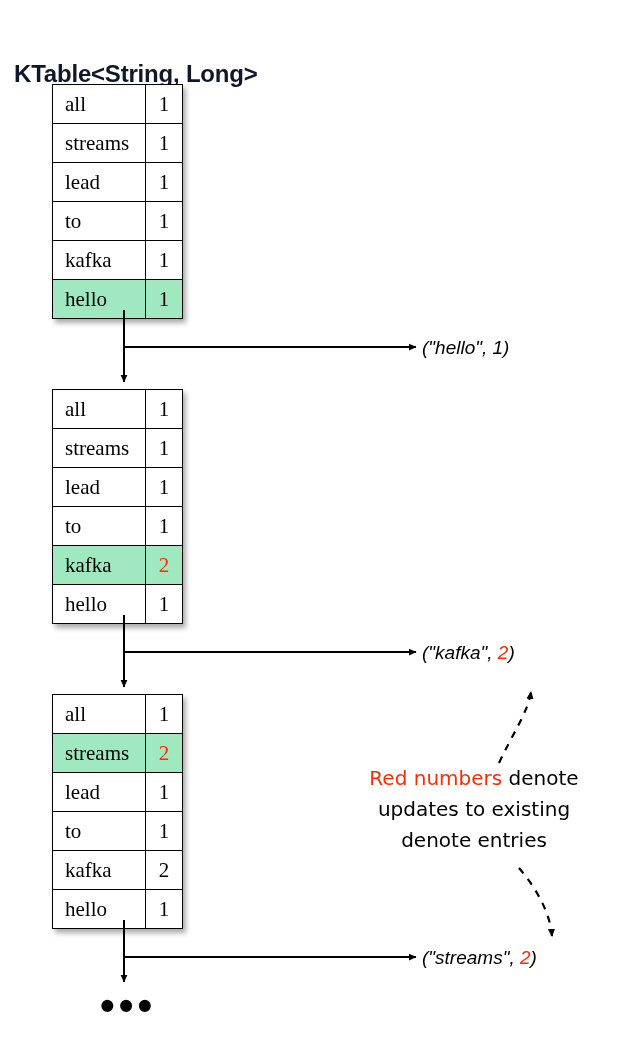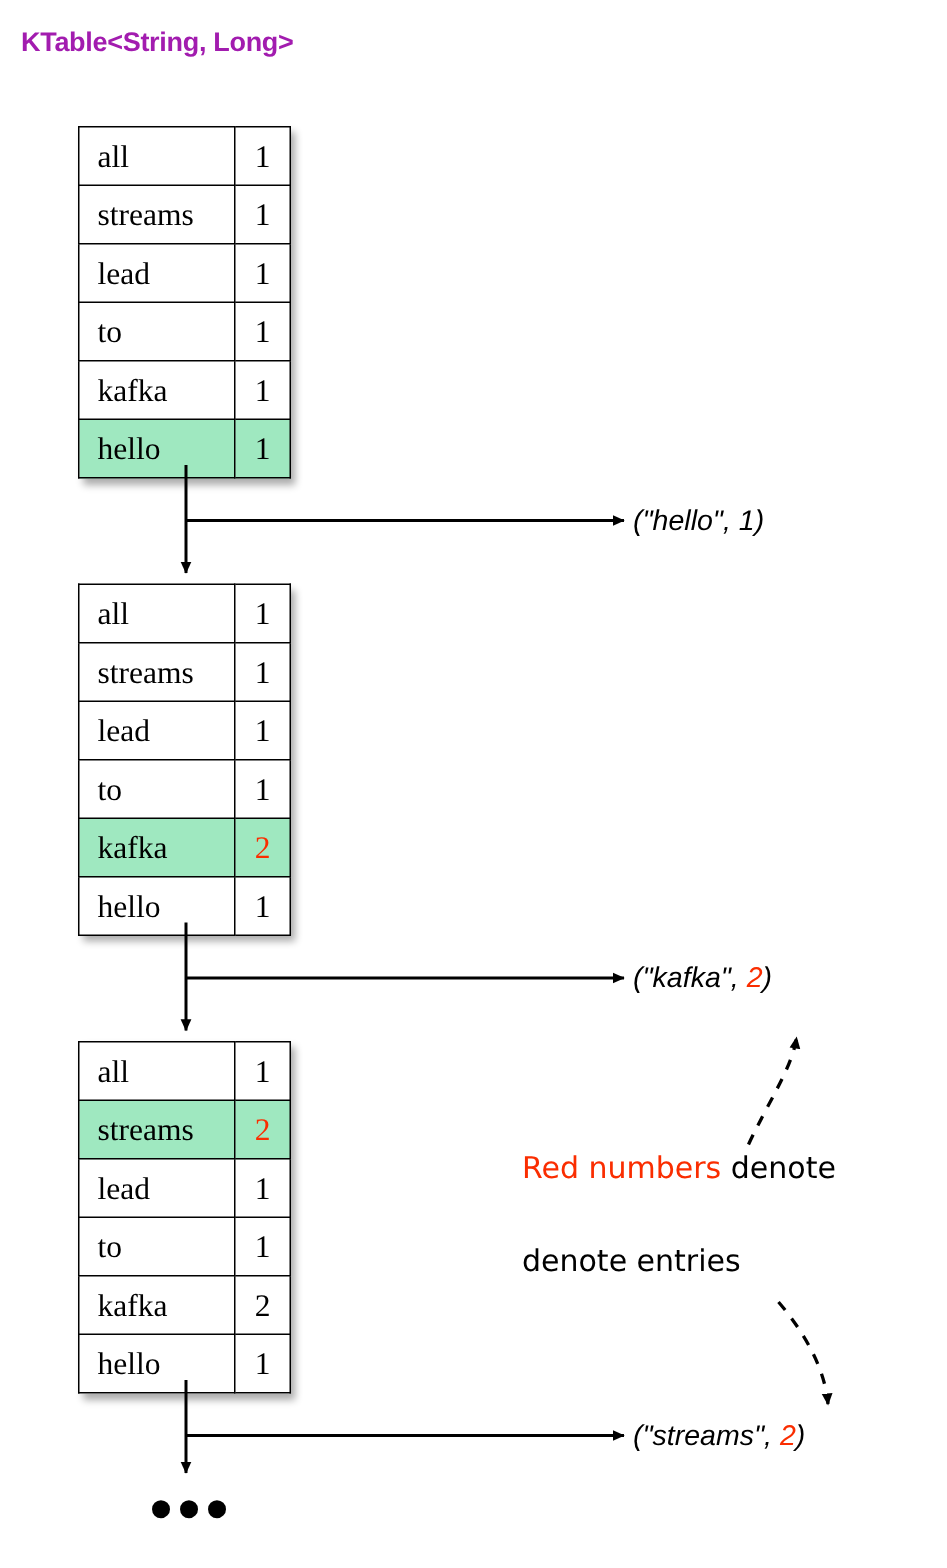--- a/index.html
+++ b/index.html
@@ -21,10 +21,11 @@
     position: absolute;
     font-family: "Liberation Sans", sans-serif;
     font-weight: bold;
-    font-size: 18px;
-    color: #a21caf;
+    font-size: 24px;
+    color: #0f172a;
     white-space: nowrap;
     letter-spacing: -0.2px;
+    margin-top: 42px;
   }
   #hdr-ktable  { left: 14px;  top: 18px; }
   #hdr-kstream { left: 340px; top: 18px; }

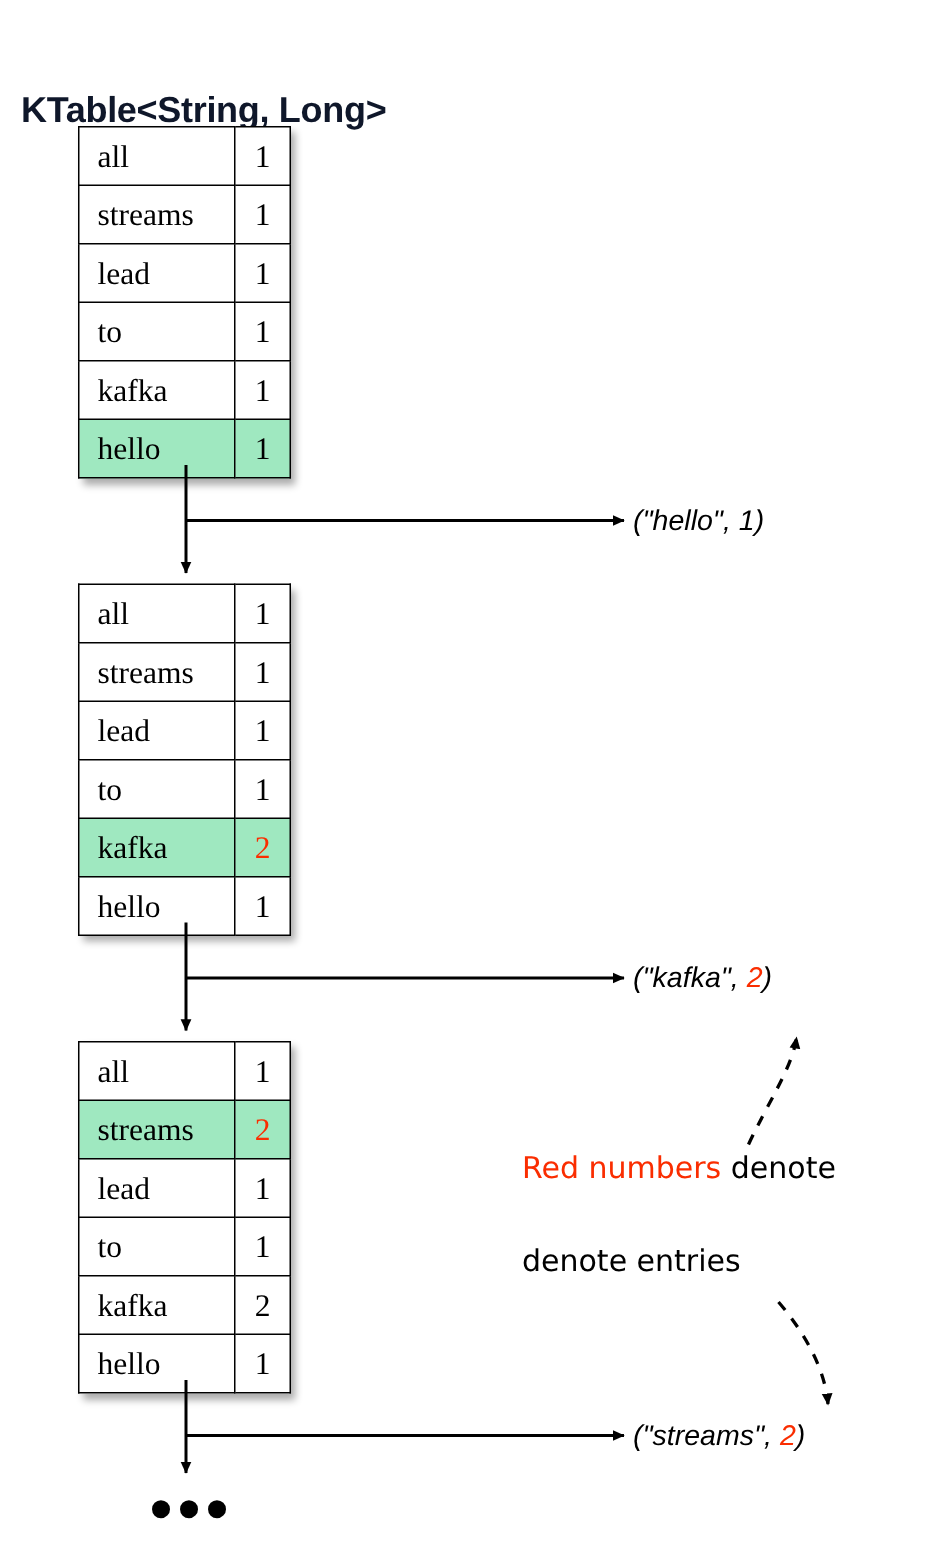--- a/index.html
+++ b/index.html
@@ -33,7 +33,7 @@
   
   .ktable {
     position: absolute;
-    width: 142px;
+    width: 131px;
     border-collapse: collapse;
     background: #ffffff;
     box-shadow: 3px 4px 5px rgba(0,0,0,0.33);

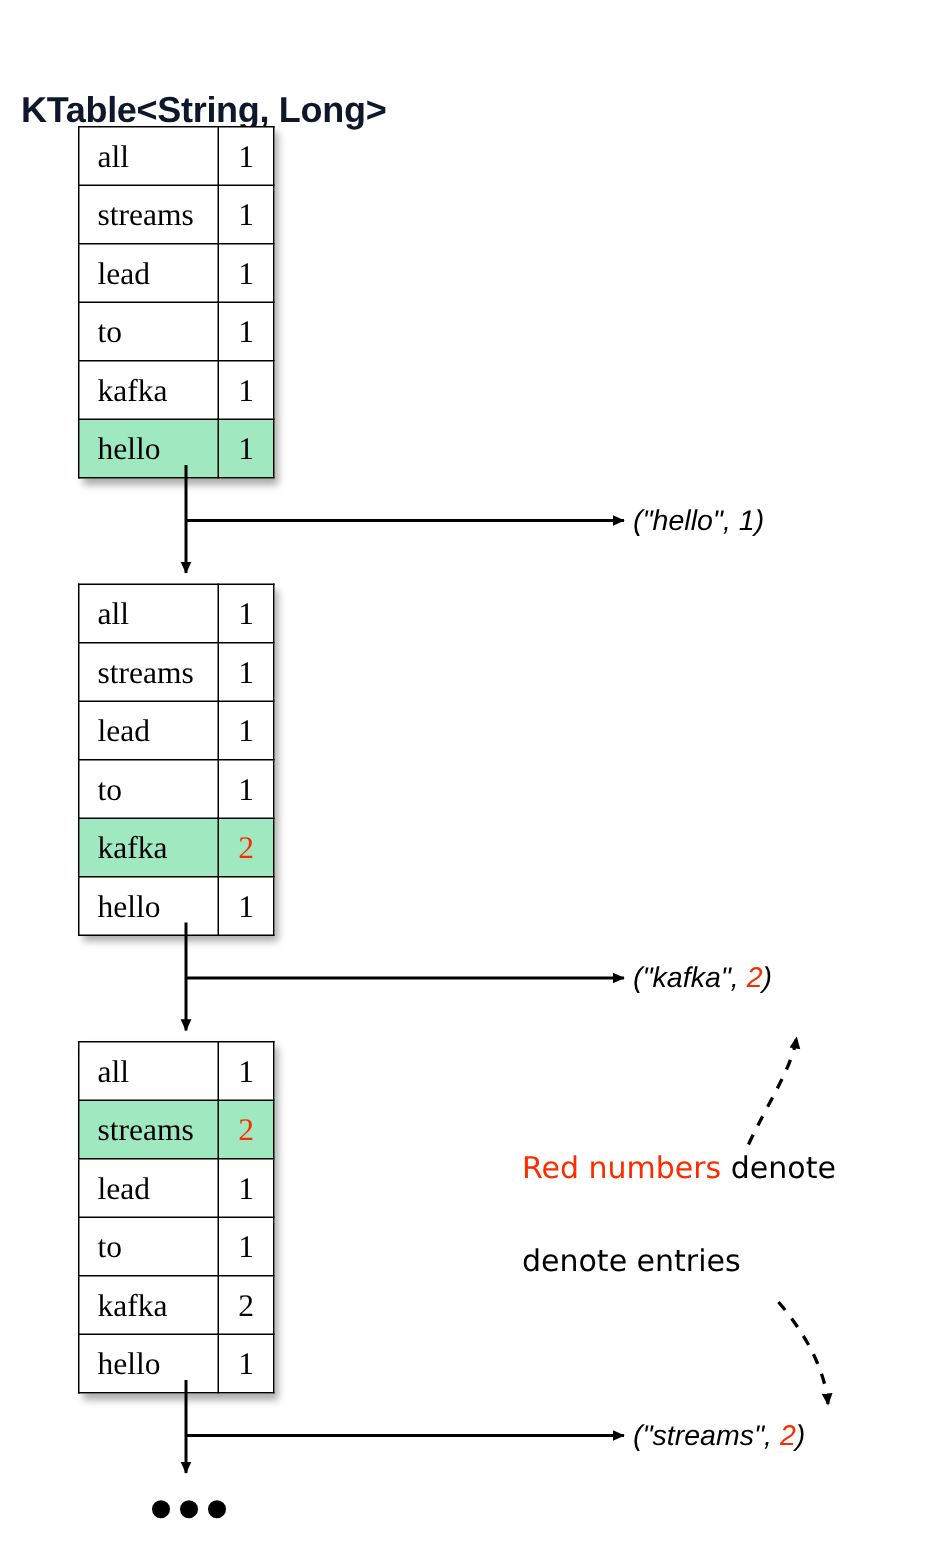--- a/index.html
+++ b/index.html
@@ -96,6 +96,7 @@
     left: 348px;
     top: 763px;
     width: 252px;
+    text-align: center;
     font-family: "DejaVu Sans", sans-serif;
     font-size: 20px;
     line-height: 31px;

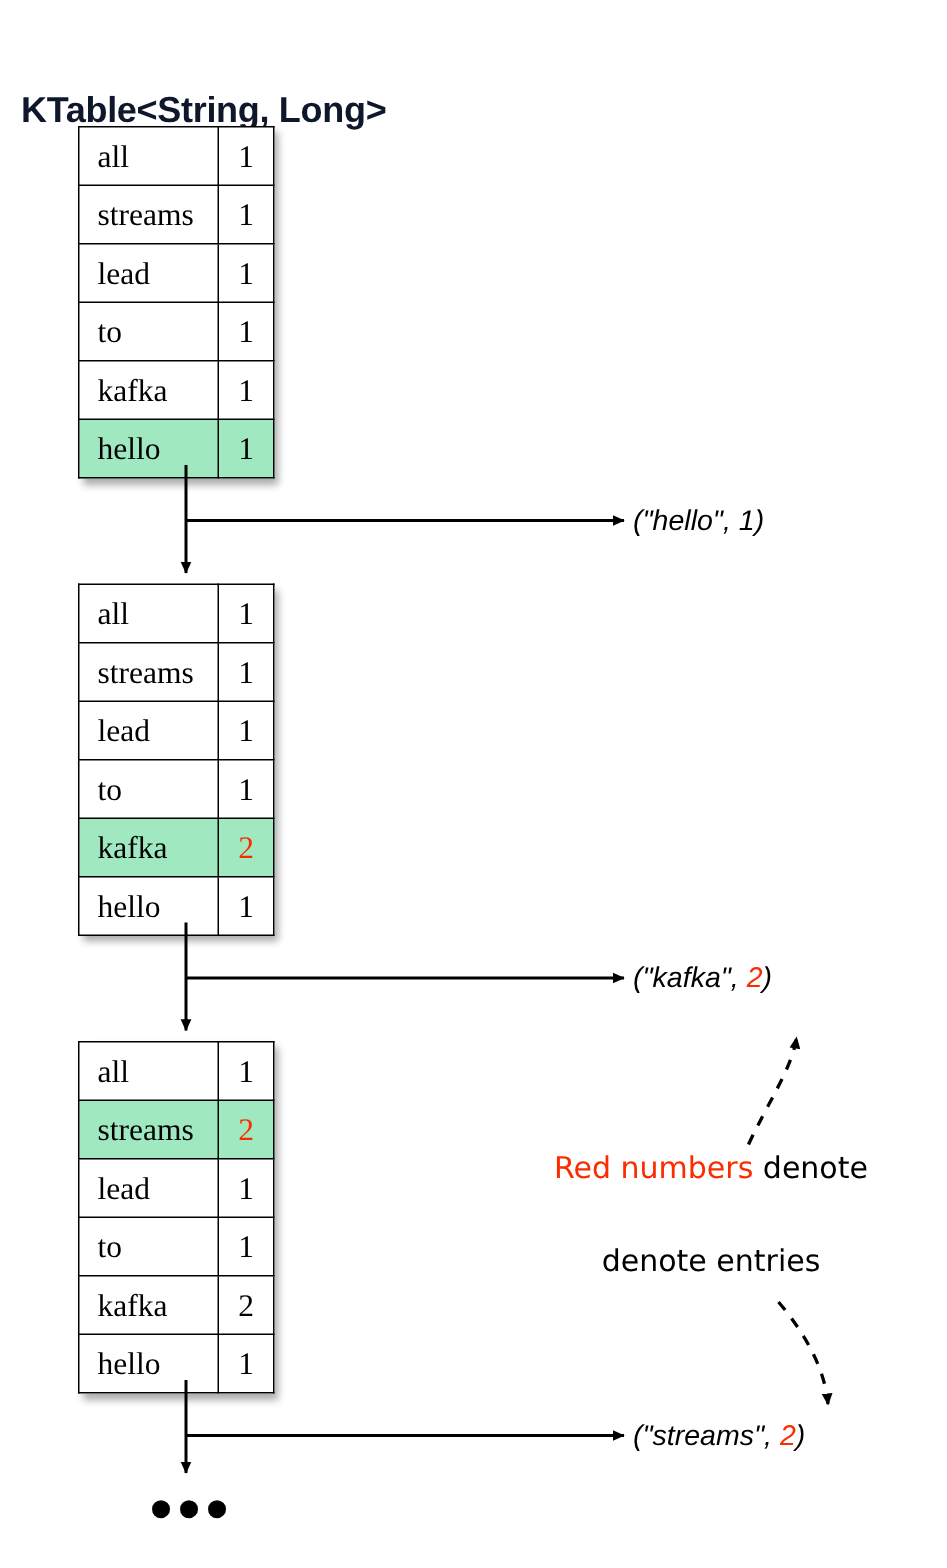--- a/index.html
+++ b/index.html
@@ -251,7 +251,7 @@
 
   <div id="annotation">
     <span class="hl-red">Red numbers</span><span> denote</span><br>
-    <br>
+    <span>updates to existing</span><br>
     <span>denote entries</span>
   </div>
 

